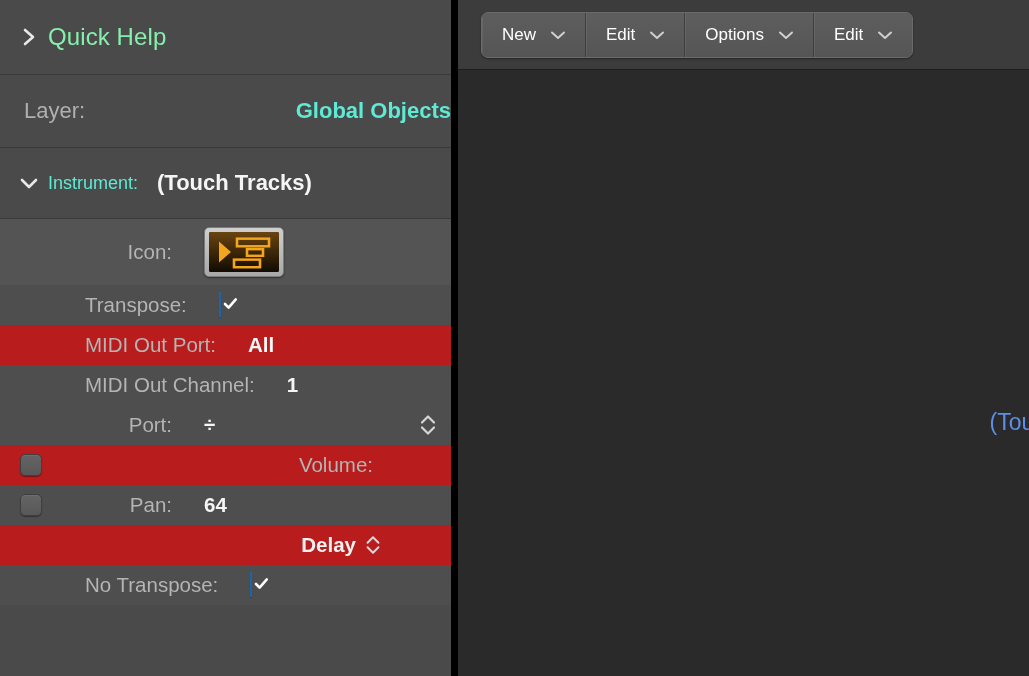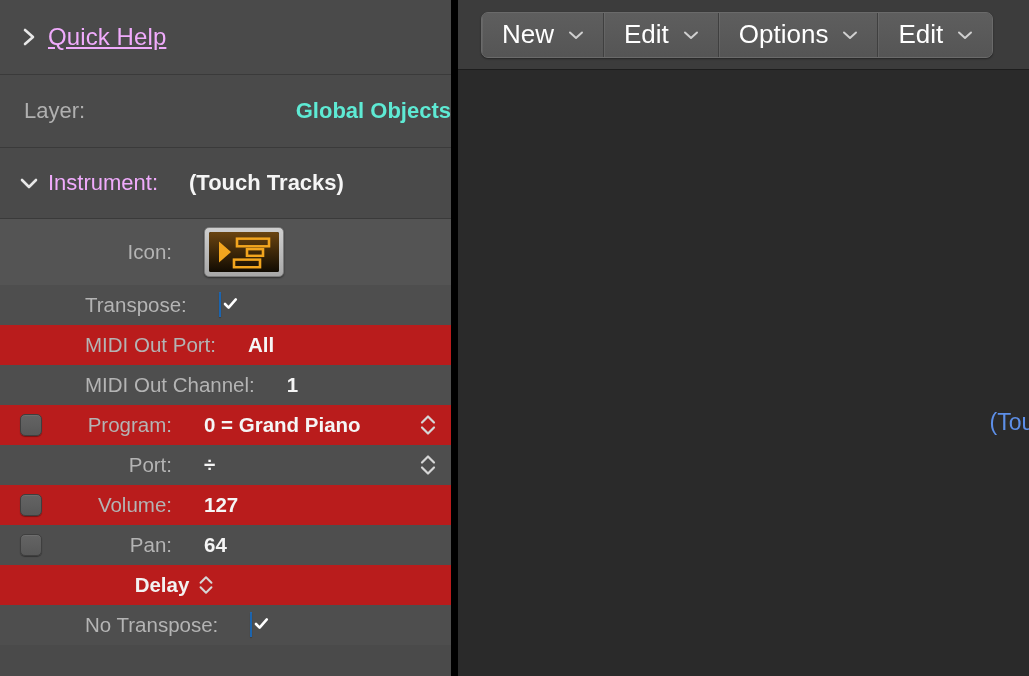--- a/index.html
+++ b/index.html
@@ -66,10 +66,9 @@
 
   .disc-title {
     font-size: 24px;
-    color: #f0abfc;
+    color: #86efac;
     font-weight: 500;
     letter-spacing: 0.1px;
-    text-decoration: underline;
   }
   .lbl-dim {
     font-size: 22px;

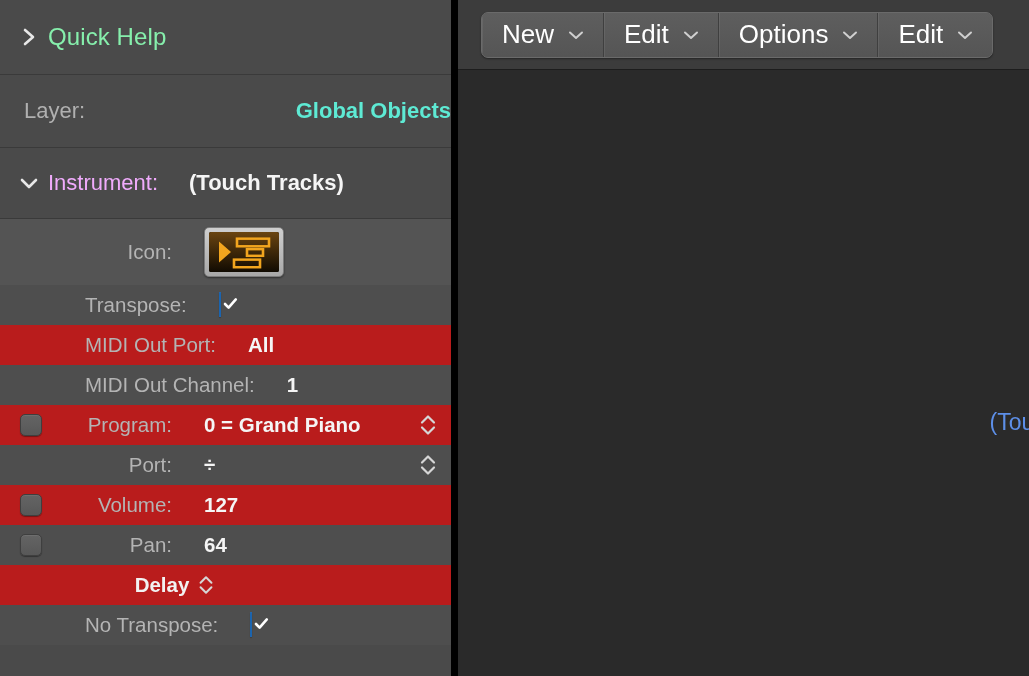--- a/index.html
+++ b/index.html
@@ -251,7 +251,7 @@
   }
   .menubtn:last-child { border-right: none; }
   .menubtn-label {
-    font-size: 26px;
+    font-size: 17px;
     color: #ffffff;
     font-weight: 500;
     white-space: nowrap;

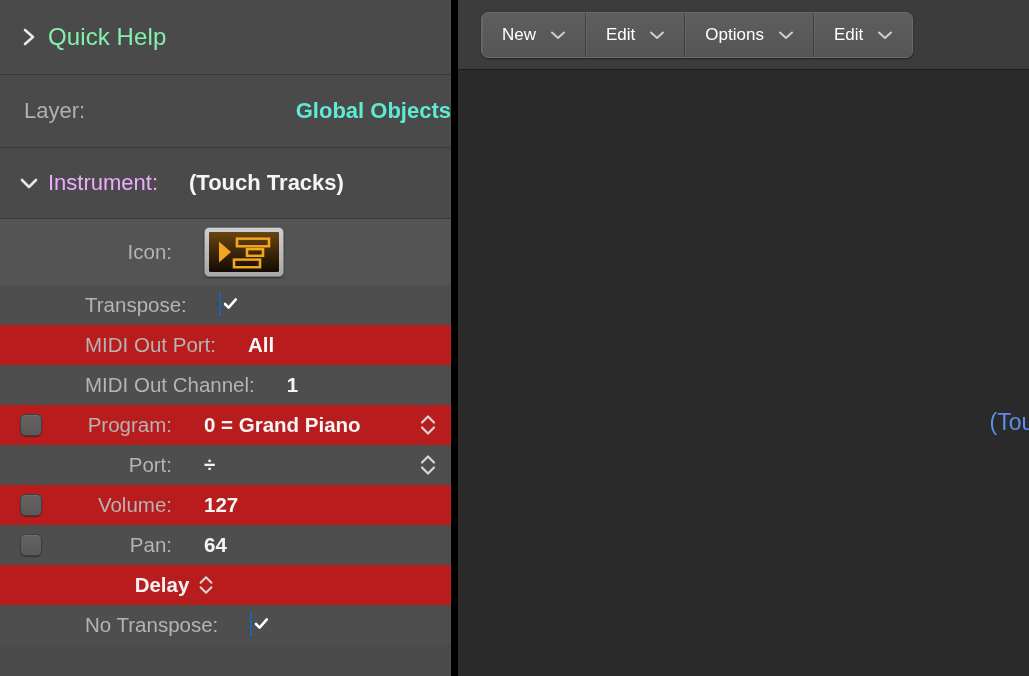--- a/index.html
+++ b/index.html
@@ -81,10 +81,10 @@
     font-weight: 600;
   }
   .instrument-label {
-    font-size: 22px;
-    color: #f0abfc;
+    font-size: 18px;
+    color: #5eead4;
     font-weight: 400;
-    margin-right: 31px;
+    margin-right: 19px;
   }
   .instrument-value {
     font-size: 22px;

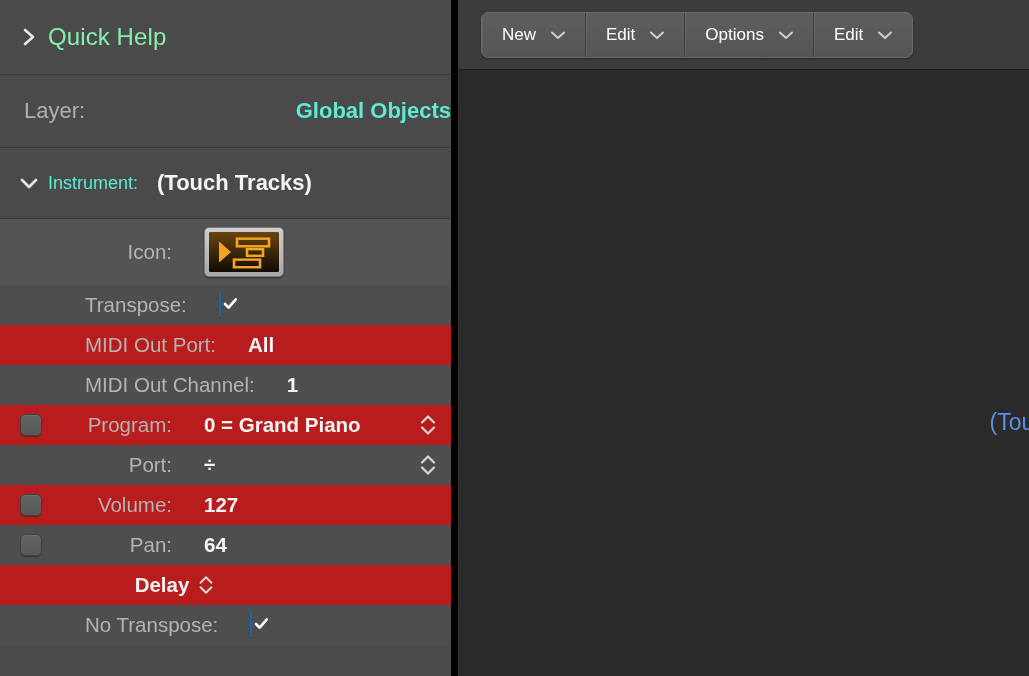--- a/index.html
+++ b/index.html
@@ -374,19 +374,6 @@
         </span>
       </div>
 
-      <div class="prow alt">
-        <span class="prow-check">
-          <span class="ckbox-empty"></span>
-        </span>
-        <span class="prow-label">Program:</span>
-        <span class="prow-value">0 = Grand Piano</span>
-        <span class="prow-stepper stepper">
-          <svg width="22" height="30" viewBox="0 0 22 30">
-            <path d="M5 12.5 L11 6.5 L17 12.5" fill="none" stroke="#d6d6d6" stroke-width="2.2" stroke-linecap="round" stroke-linejoin="round"></path>
-            <path d="M5 17.5 L11 23.5 L17 17.5" fill="none" stroke="#d6d6d6" stroke-width="2.2" stroke-linecap="round" stroke-linejoin="round"></path>
-          </svg>
-        </span>
-      </div>
 
       <div class="prow">
         <span class="prow-check"></span>

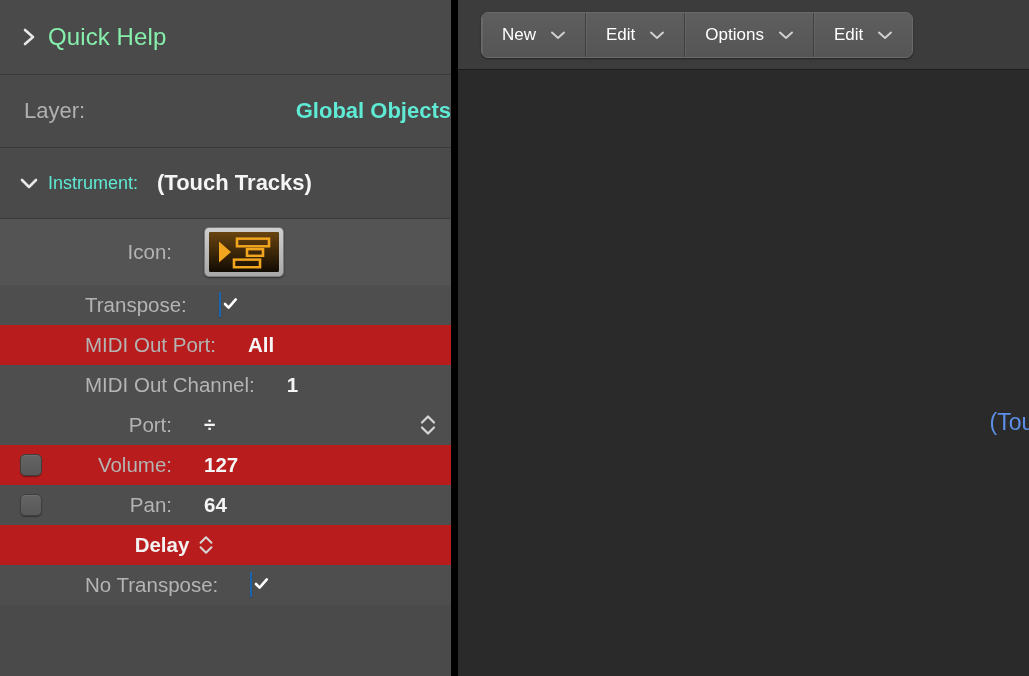--- a/index.html
+++ b/index.html
@@ -392,7 +392,6 @@
           <span class="ckbox-empty"></span>
         </span>
         <span class="prow-label">Volume:</span>
-        <span class="prow-value">127</span>
         <span class="prow-stepper"></span>
       </div>
 

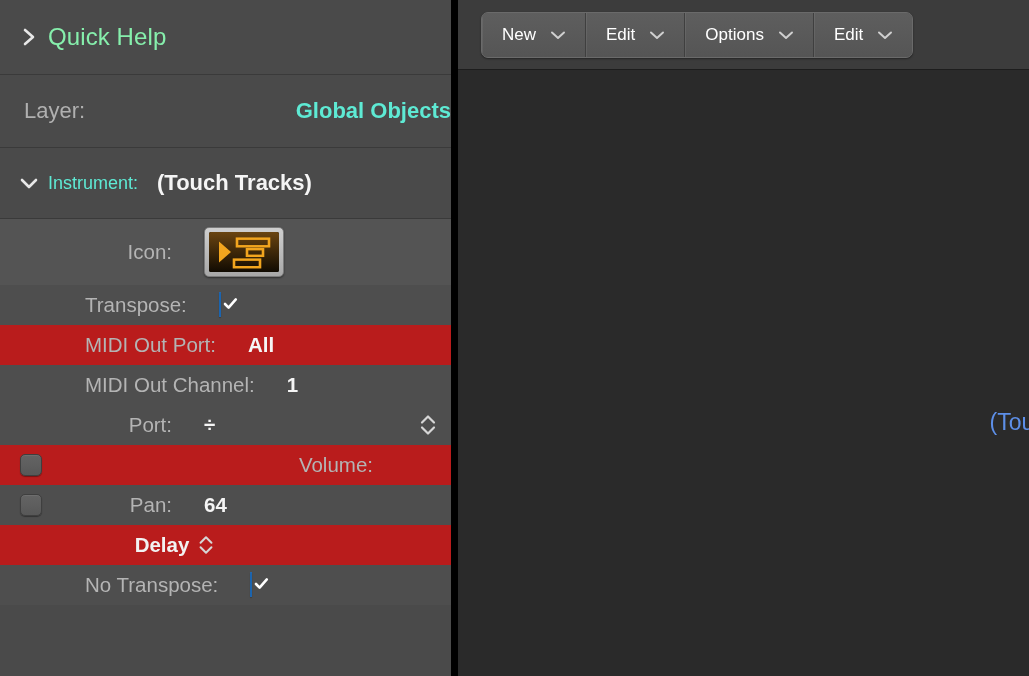--- a/index.html
+++ b/index.html
@@ -167,8 +167,8 @@
 
   
   .prow.delay-row {
-    justify-content: center;
-    padding-right: 100px;
+    justify-content: flex-end;
+    padding-right: 68px;
   }
   .delay-wrap {
     display: flex;

